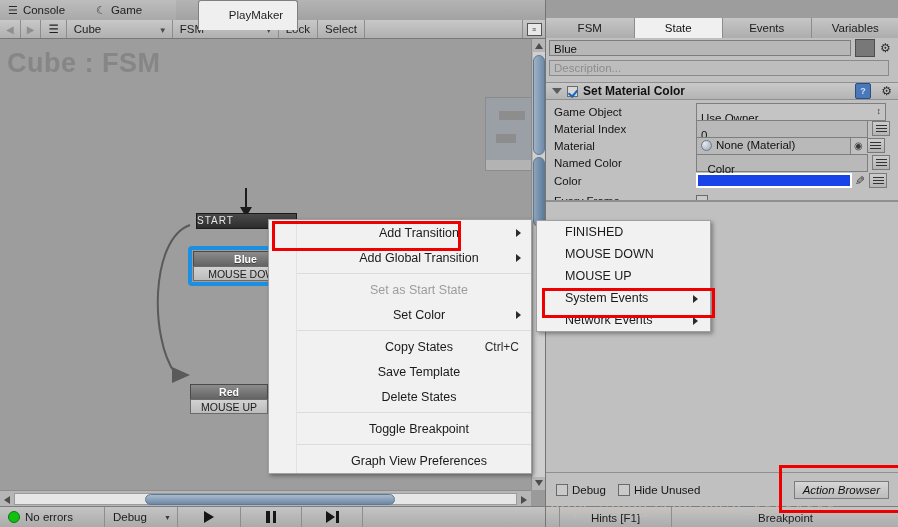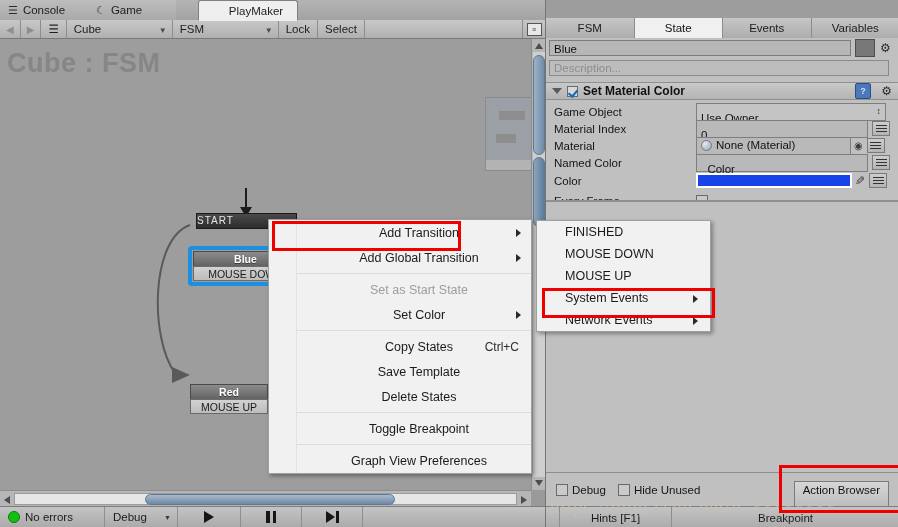--- a/index.html
+++ b/index.html
@@ -19,7 +19,7 @@
     padding:0 8px;font-size:11.5px;color:#1d1d1d;box-sizing:border-box;}
   .vtab.inactive{background:linear-gradient(#bdbdbd,#a9a9a9);}
   .vtab.active{background:#efefef;border:1px solid #808080;border-bottom:1px solid #efefef;
-    border-top-left-radius:3px;border-top-right-radius:3px;height:21px;z-index:4;padding-left:24px;}
+    border-top-left-radius:3px;border-top-right-radius:3px;height:30px;z-index:4;padding-left:24px;}
   .tabicon{display:inline-block;margin-right:5px;line-height:1;font-size:11px;color:#2a2a2a;}
 
   

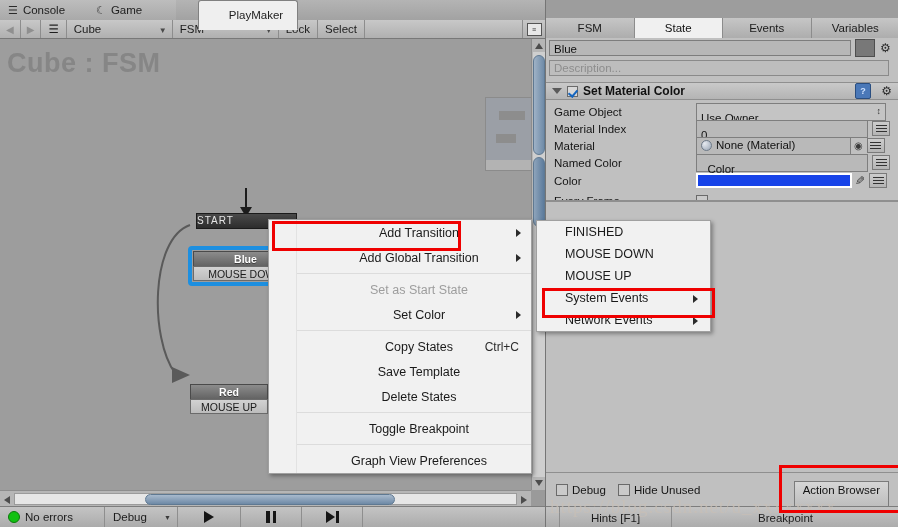--- a/index.html
+++ b/index.html
@@ -184,9 +184,9 @@
   .bottomopts{position:absolute;left:0;top:472px;width:353px;height:34px;
     background:#c0c0c0;border-top:1px solid #8f8f8f;display:flex;align-items:center;}
   .optlabel{font-size:11.5px;color:#151515;margin-left:4px;}
-  .actbrowser{position:absolute;right:10px;top:8px;height:28px;padding:0 8px;
+  .actbrowser{position:absolute;right:10px;top:8px;height:18px;padding:0 8px;
     background:linear-gradient(#d6d6d6,#bcbcbc);border:1px solid #7b7b7b;
-    font-size:11.5px;color:#111;line-height:16px;box-sizing:border-box;}
+    font-size:11.5px;color:#111;line-height:16px;box-sizing:border-box;font-style:italic;}
   .hintsbar{position:absolute;left:0;top:506px;width:353px;height:21px;
     background:linear-gradient(#c4c4c4,#ababab);border-top:1px solid #7d7d7d;display:flex;}
   .hcell{display:flex;align-items:center;justify-content:center;

